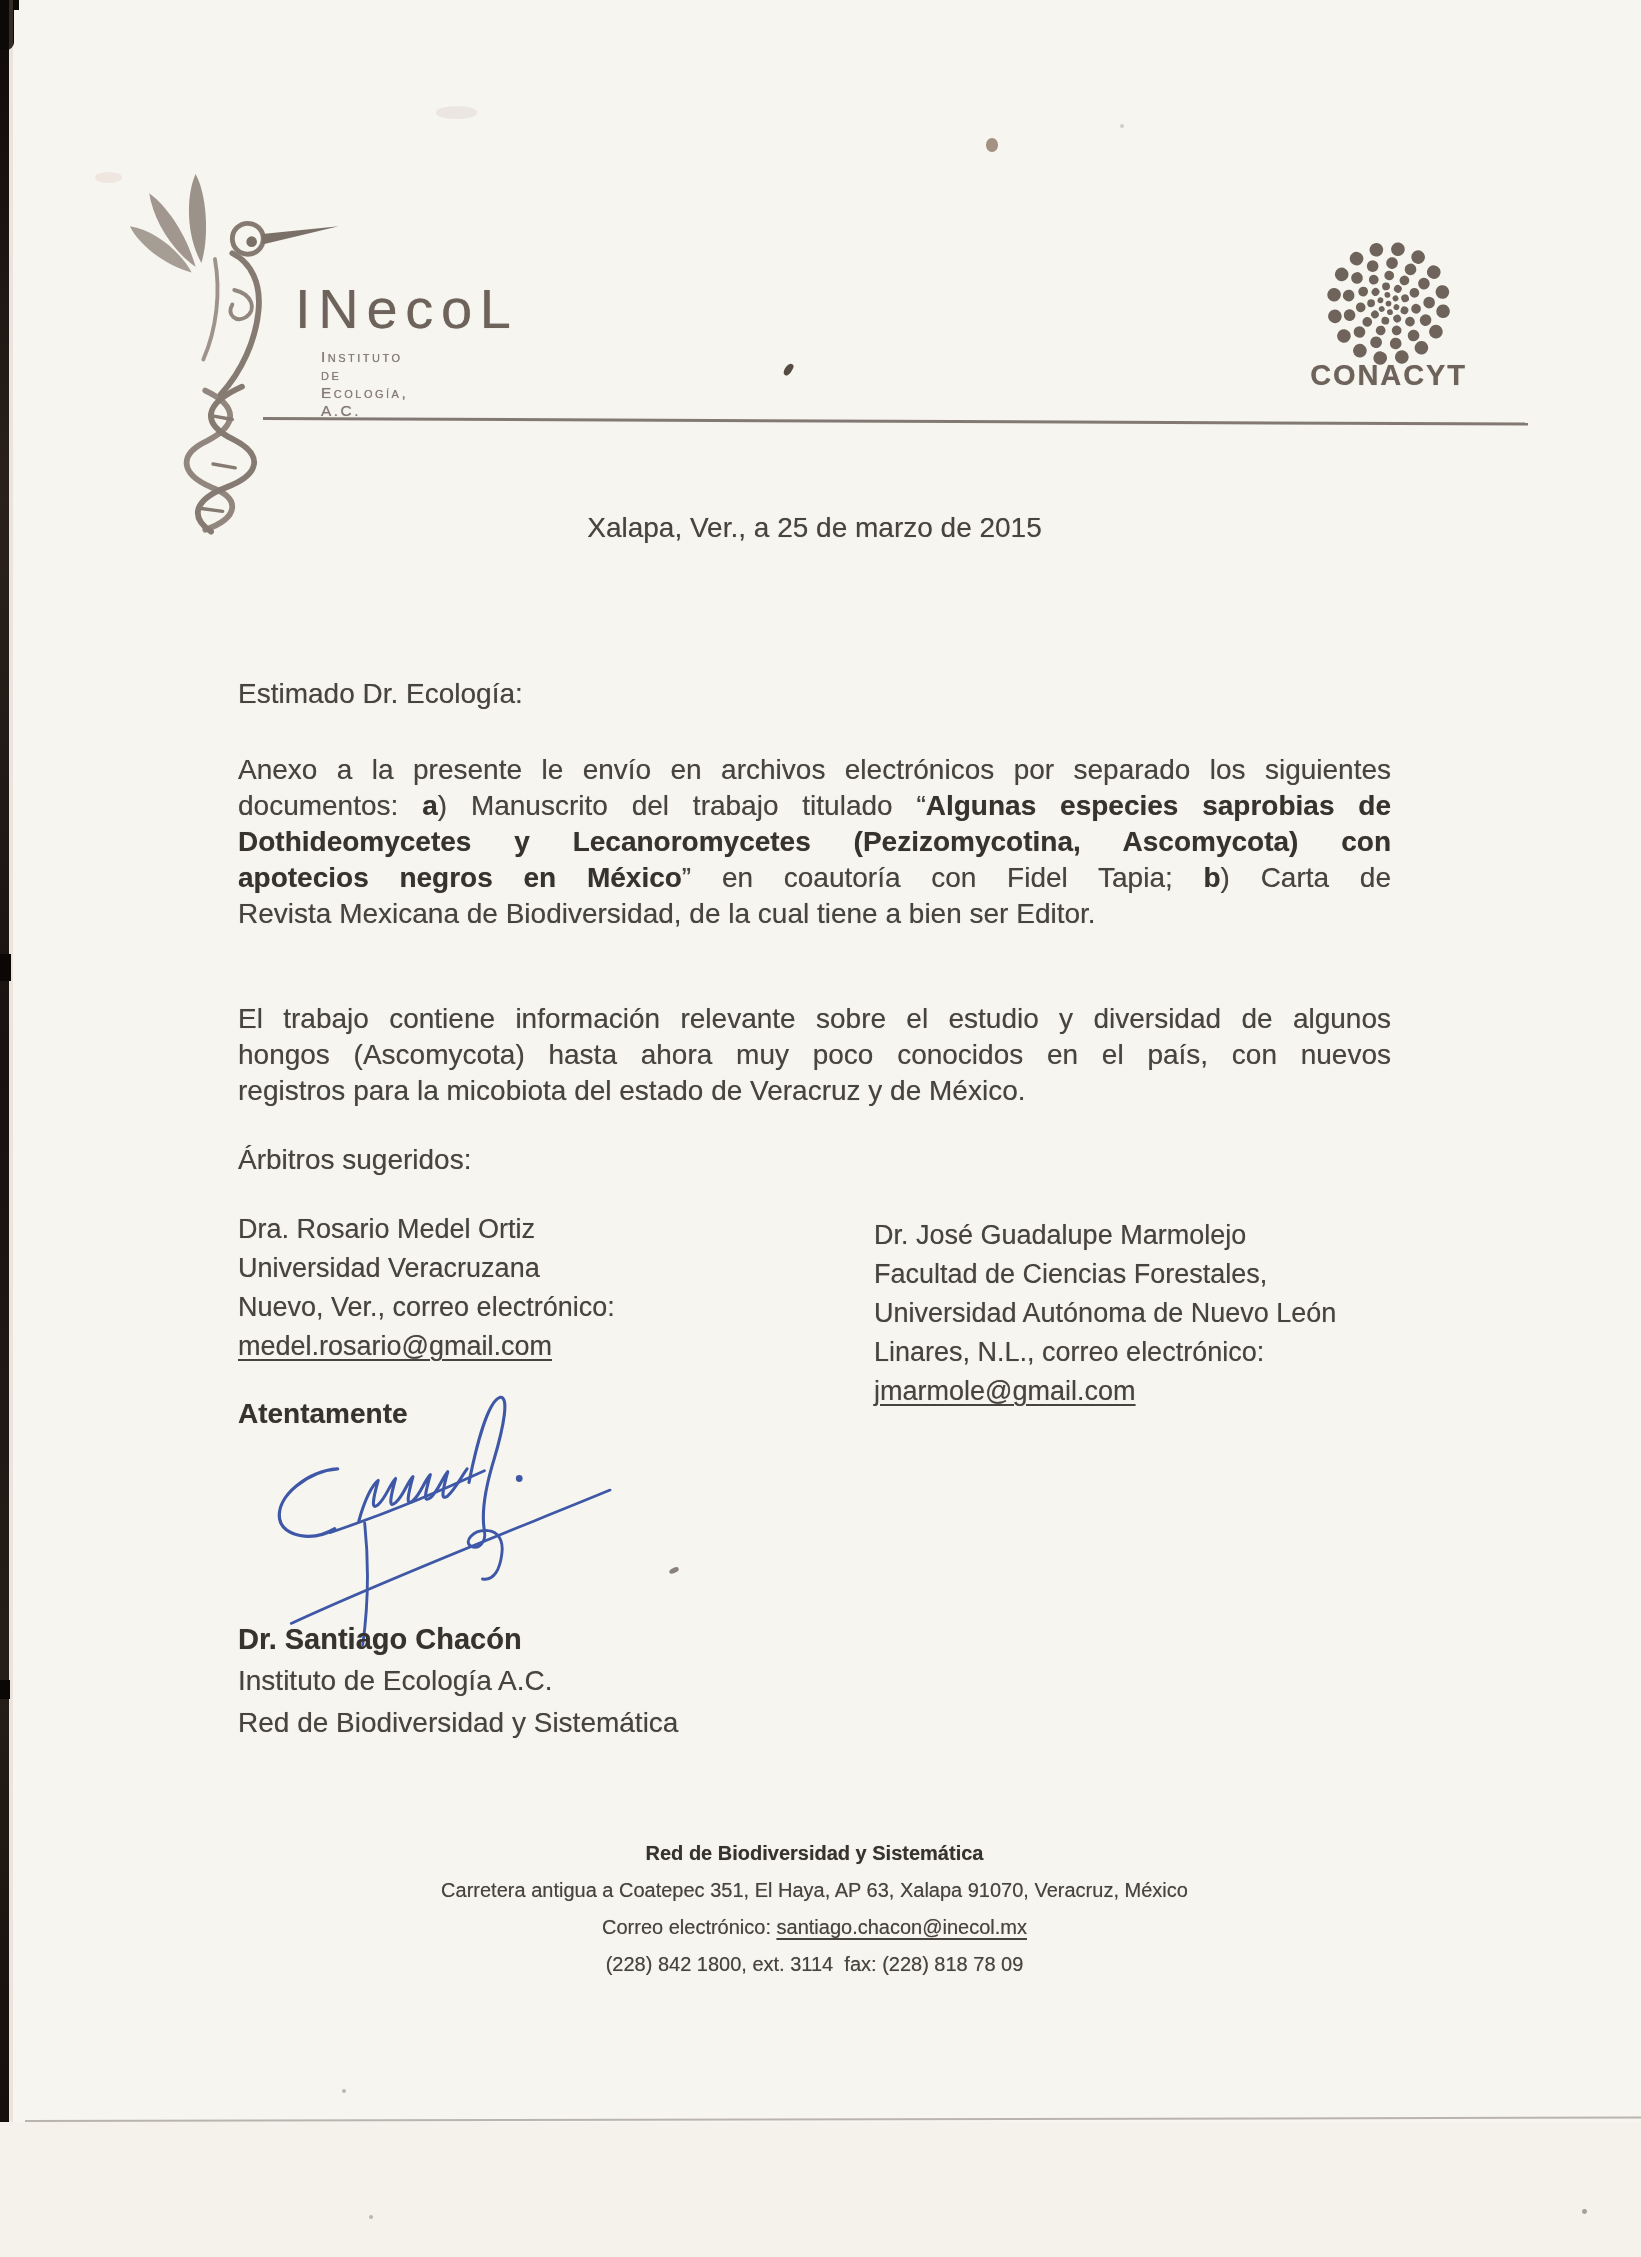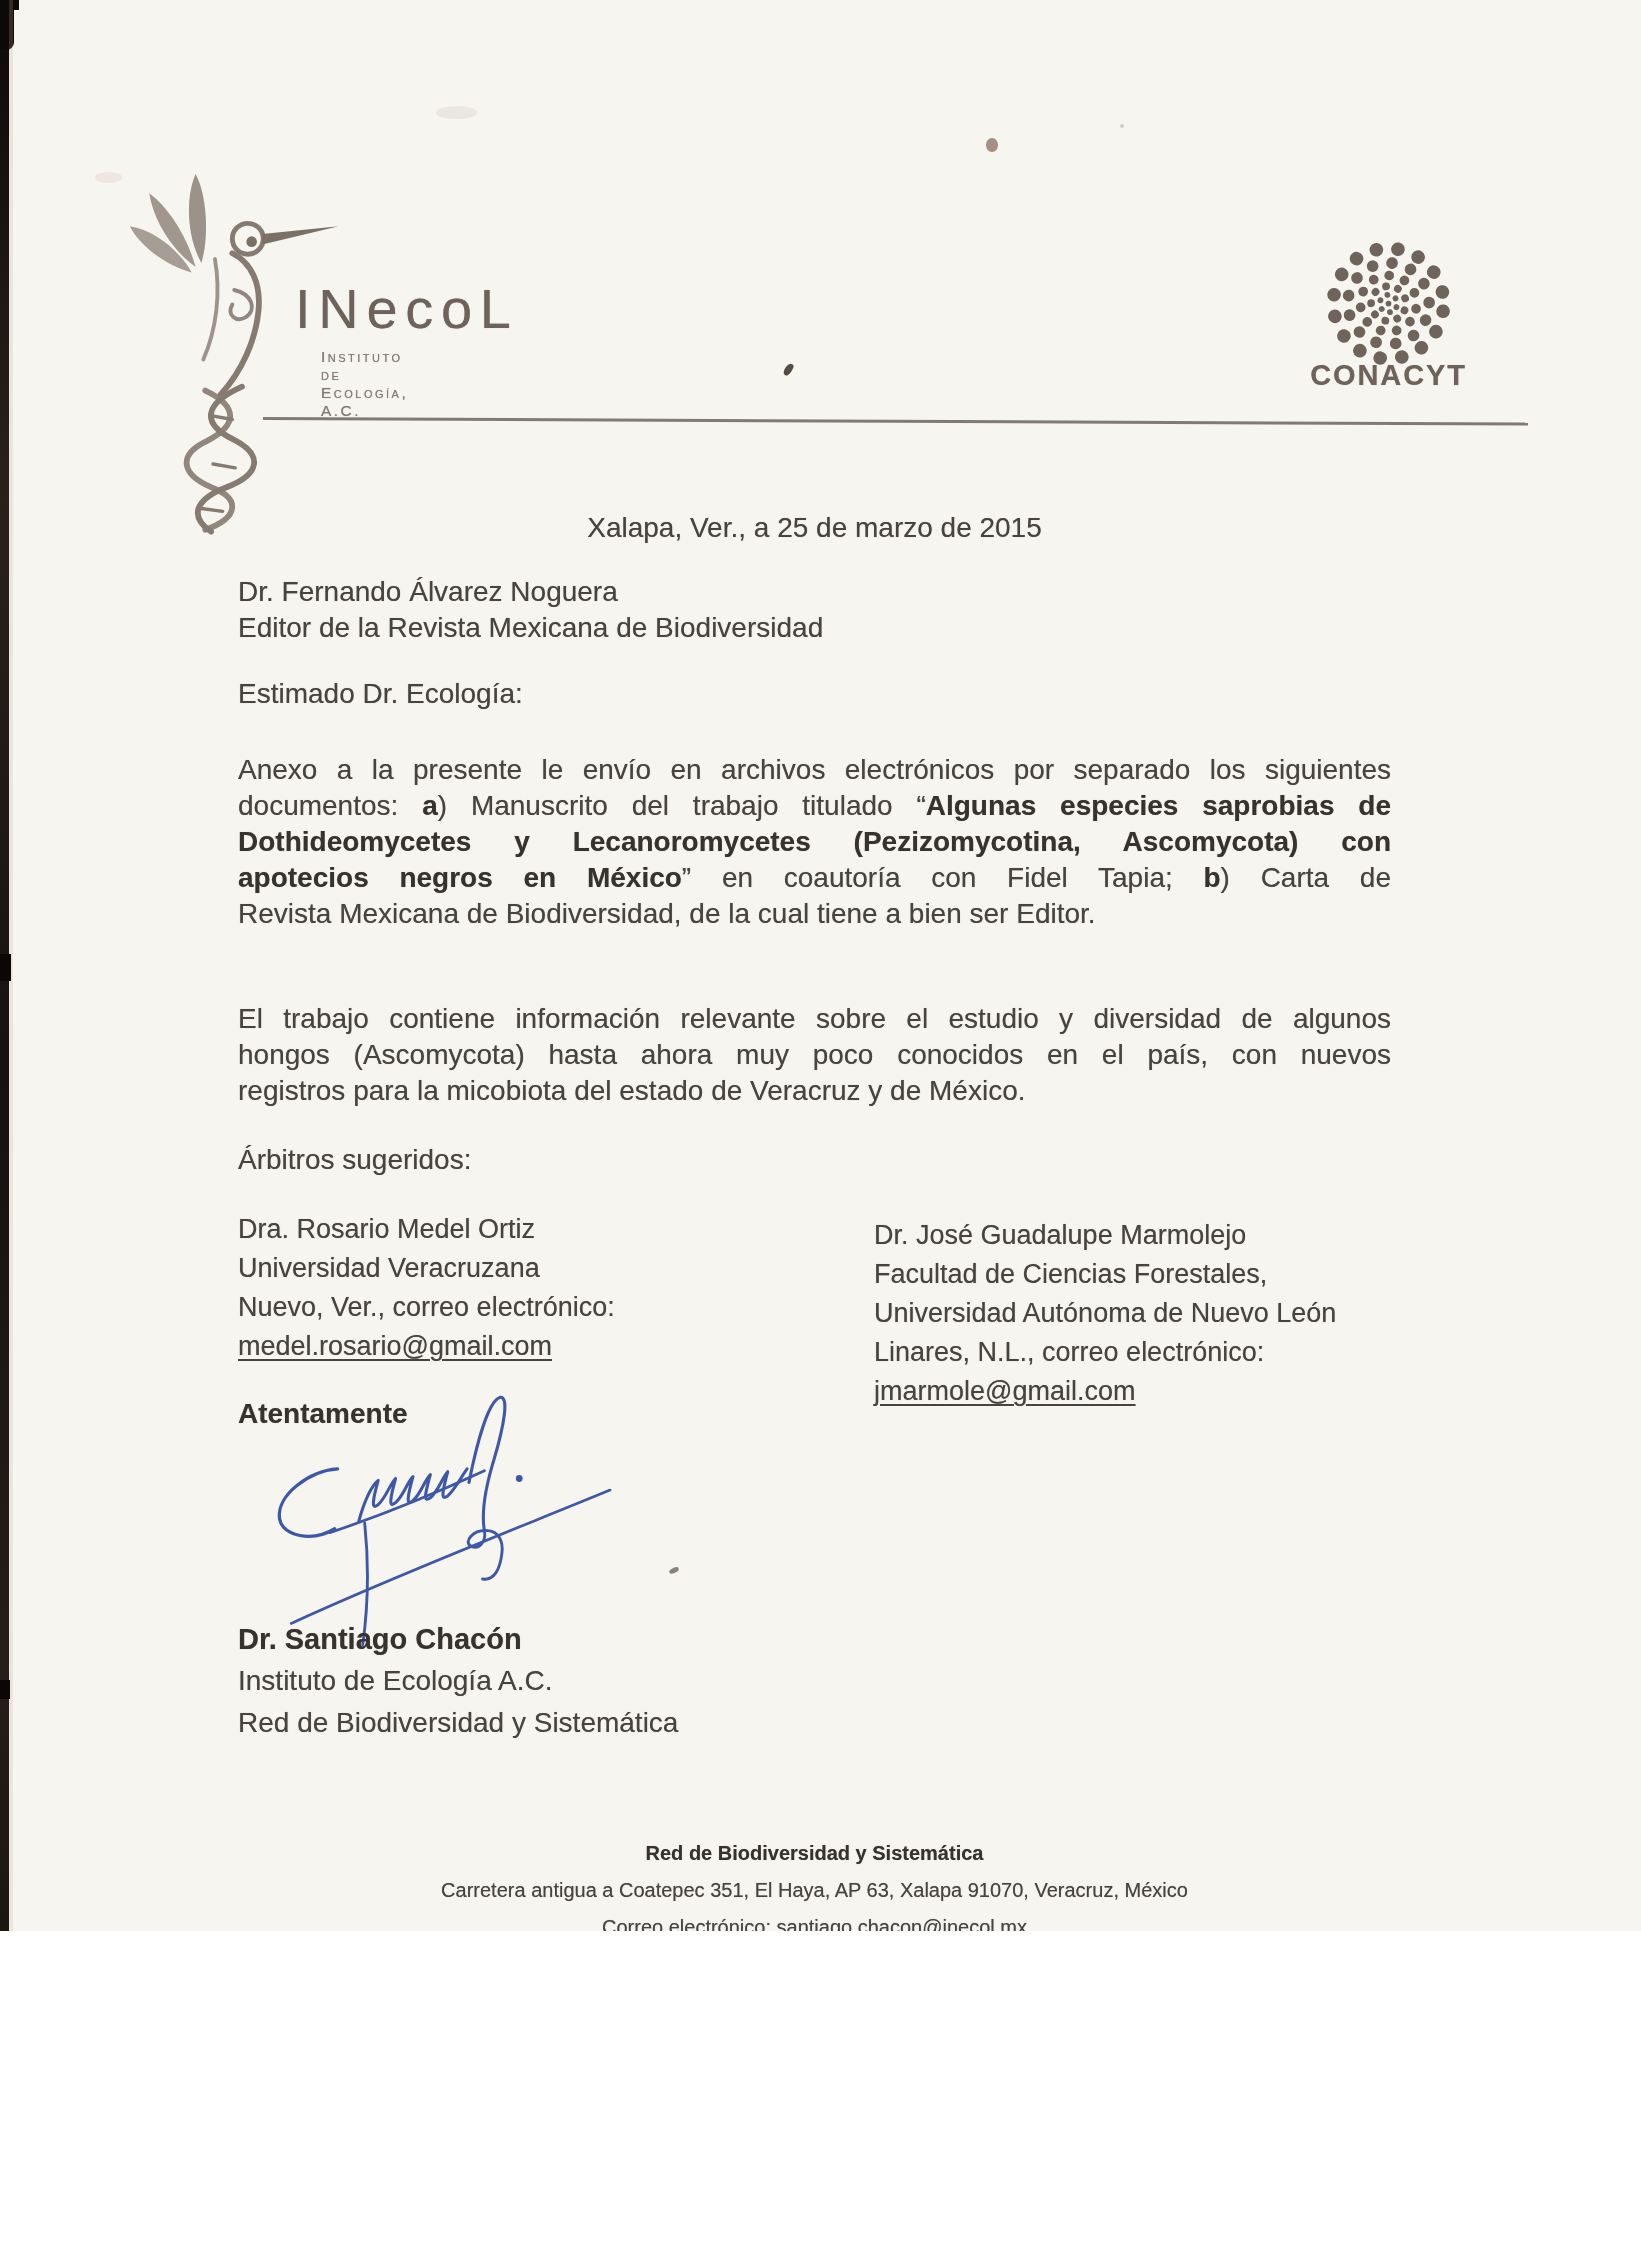--- a/index.html
+++ b/index.html
@@ -5,7 +5,7 @@
   html,body{margin:0;padding:0;}
   body{width:1641px;height:2257px;}
   .page{
-    position:relative;width:1641px;height:1931px;overflow:hidden;
+    position:relative;width:1641px;height:2257px;overflow:hidden;
     background:var(--paper,#f7f5f0);
     font-family:"Liberation Sans",sans-serif;
     color:var(--ink,#474340);

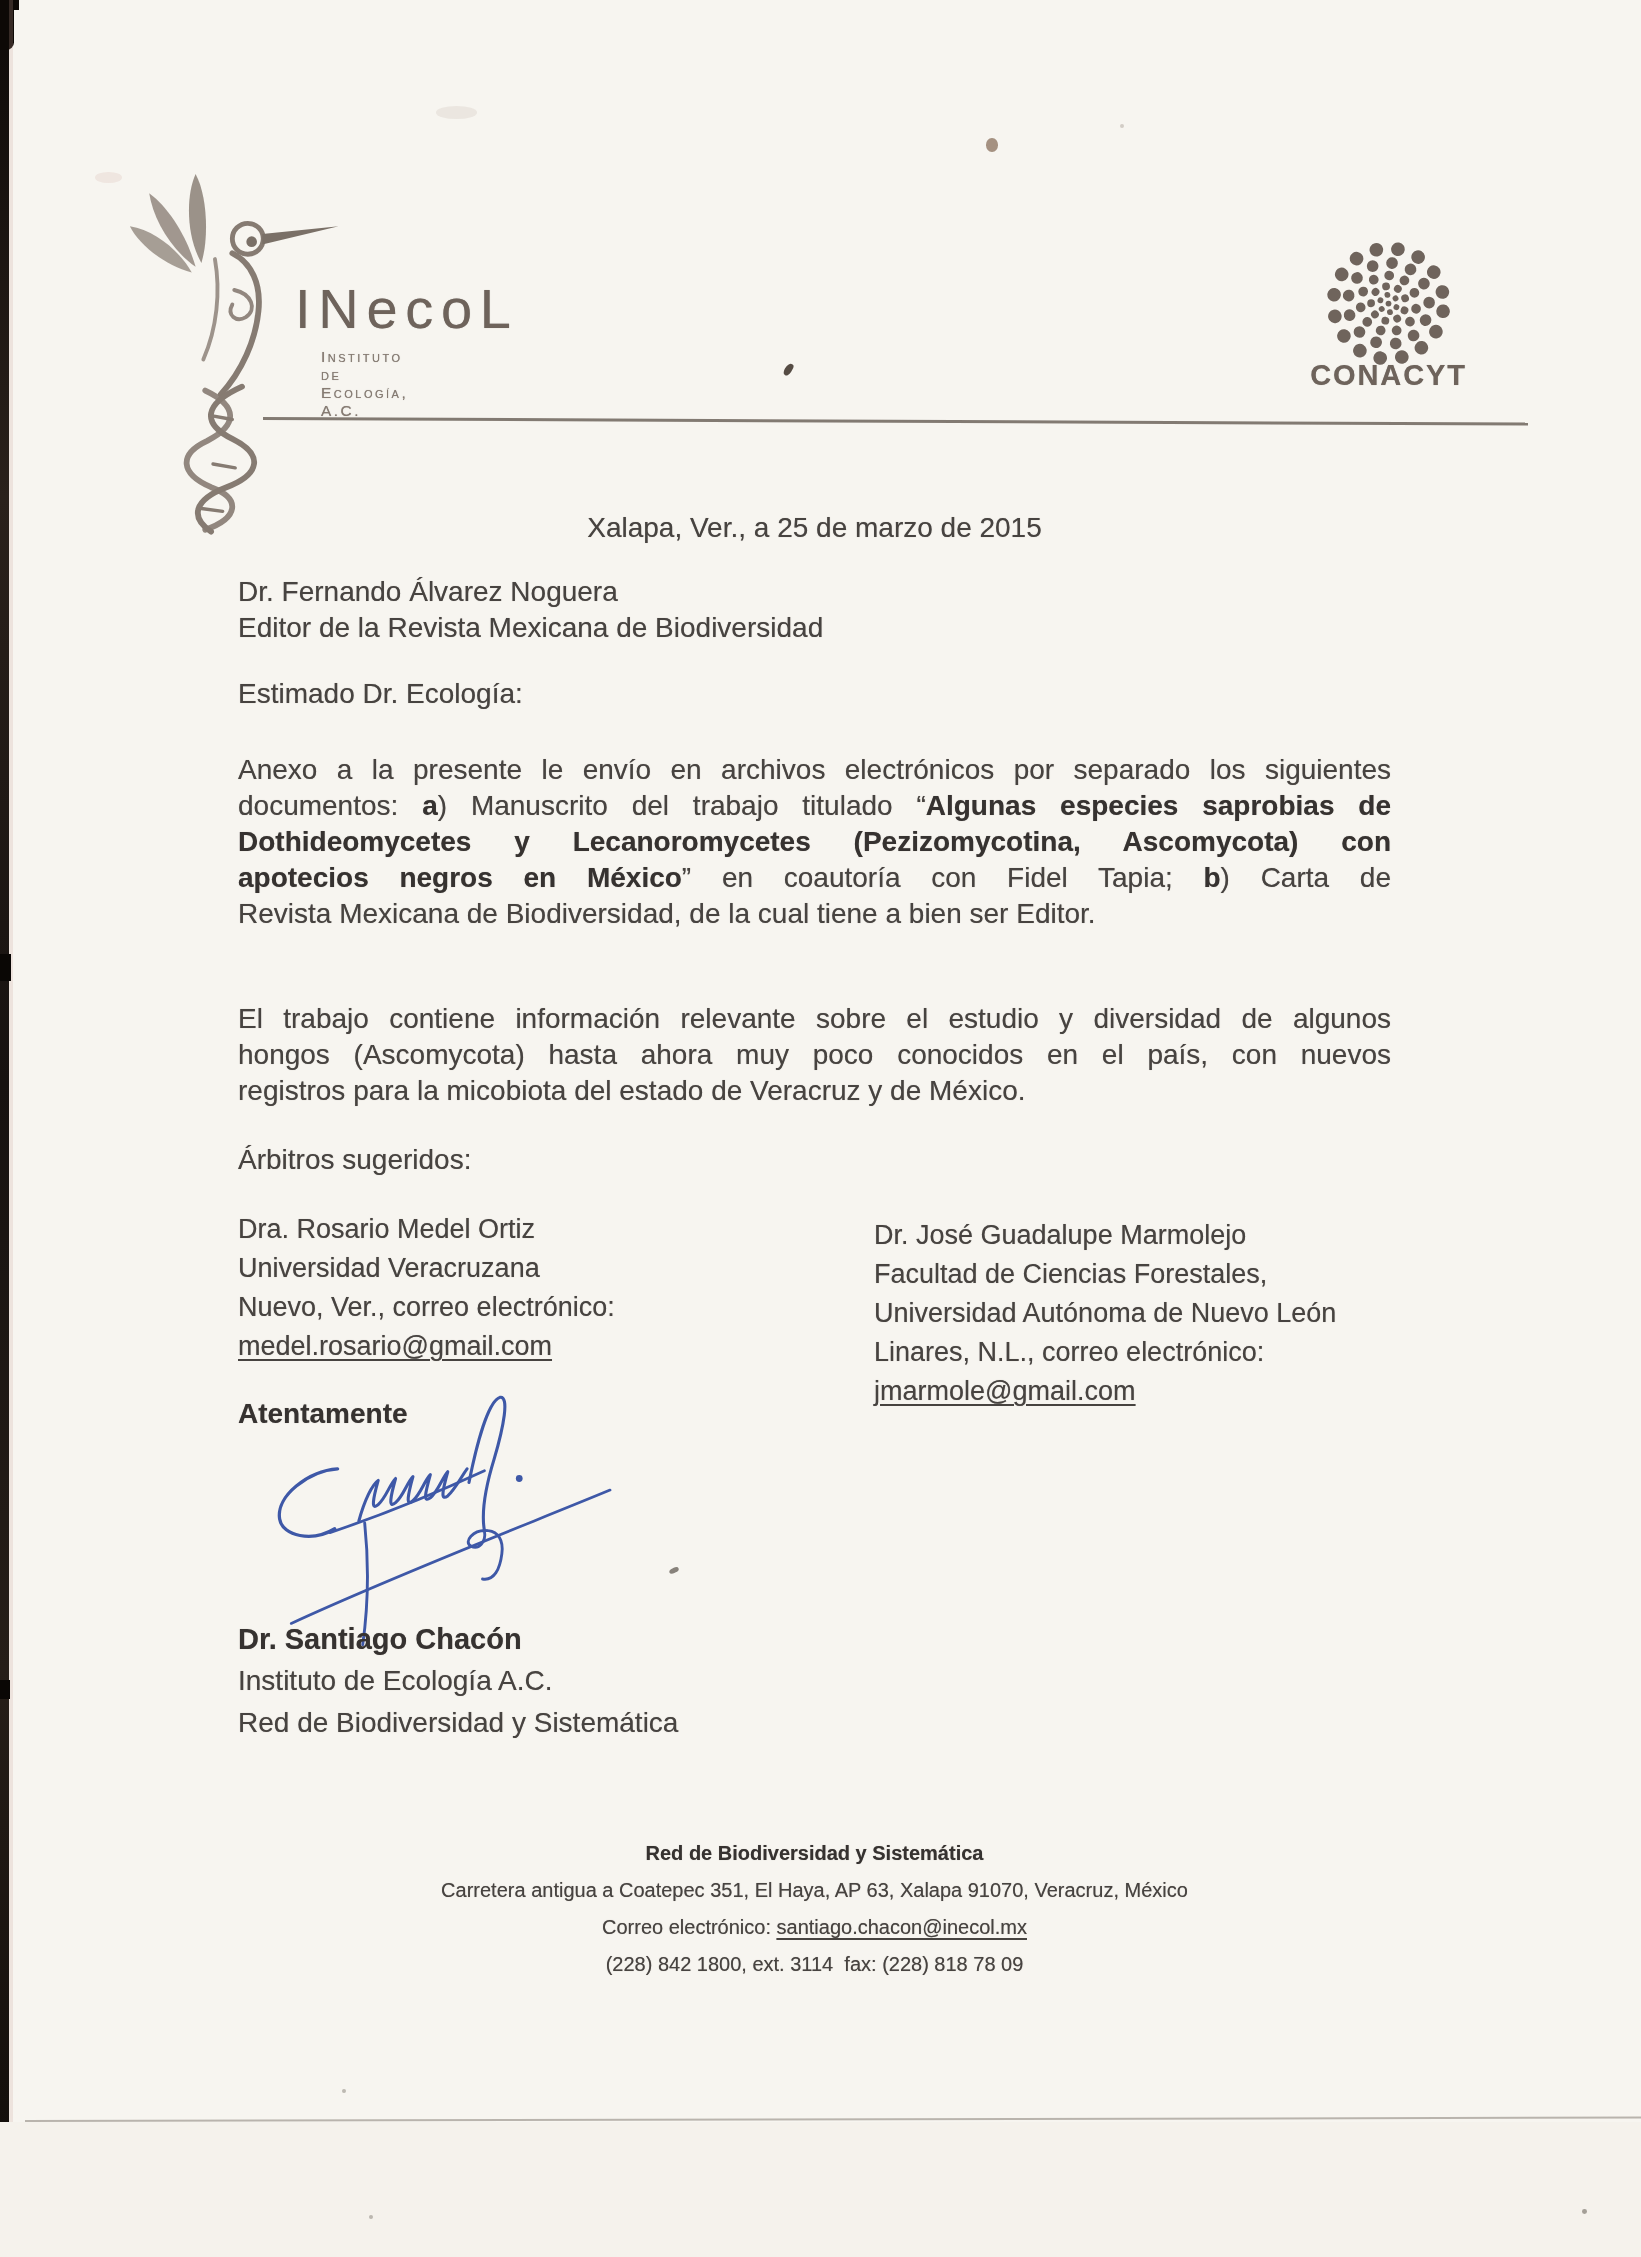--- a/index.html
+++ b/index.html
@@ -120,10 +120,6 @@
 
   <div class="abs txt dateline">Xalapa, Ver., a 25 de marzo de 2015</div>
 
-  <div class="abs txt recipient">
-      <div class="tline"><span>Dr. Fernando Álvarez Noguera</span></div>
-      <div class="tline"><span>Editor de la Revista Mexicana de Biodiversidad</span></div>
-    </div>
 
   <div class="abs txt salutation">Estimado Dr. Ecología:</div>
 

